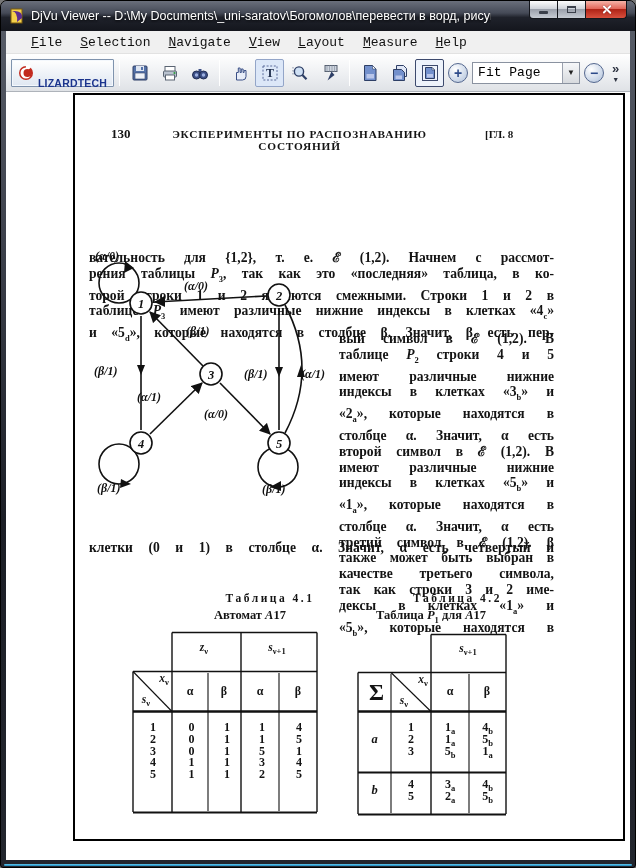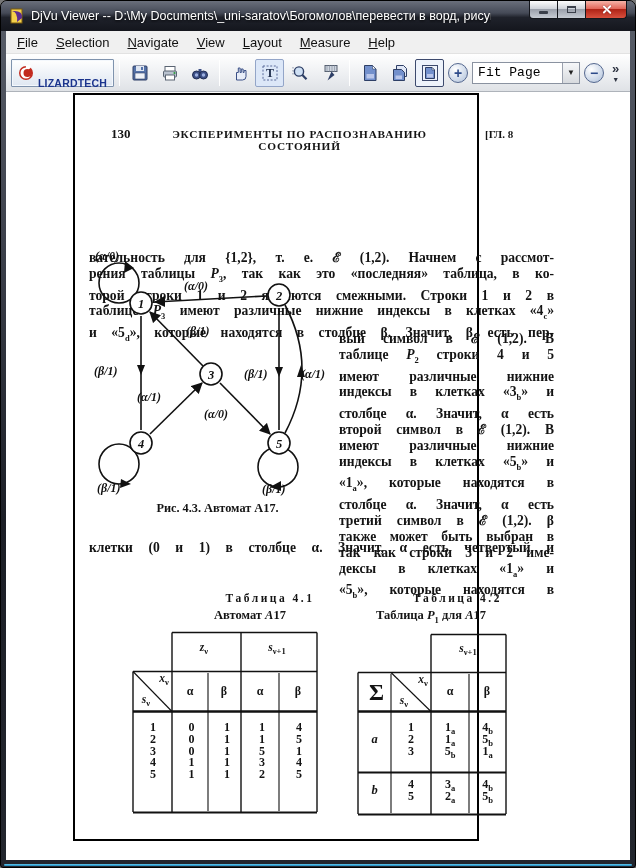--- a/index.html
+++ b/index.html
@@ -35,8 +35,8 @@
   
   .content{position:absolute;left:5px;right:5px;top:30px;bottom:7px;background:#fff;
     display:flex;flex-direction:column;}
-  .menubar{height:23px;background:#f0f0f0;display:flex;align-items:center;padding:0 2px;
-    font-size:13px;color:#111;border-bottom:1px solid #e2e2e2;}
+  .menubar{height:23px;background:#f0f0f0;display:flex;align-items:center;padding:0 16px;
+    font-size:13px;color:#111;border-bottom:1px solid #e2e2e2;font-family:Liberation Mono, monospace;}
   .menu-item{padding:2px 9px;}
   .mn{text-decoration:underline;}
   .toolbar{height:38px;background:linear-gradient(#ffffff,#eceef1 60%,#dfe2e6);

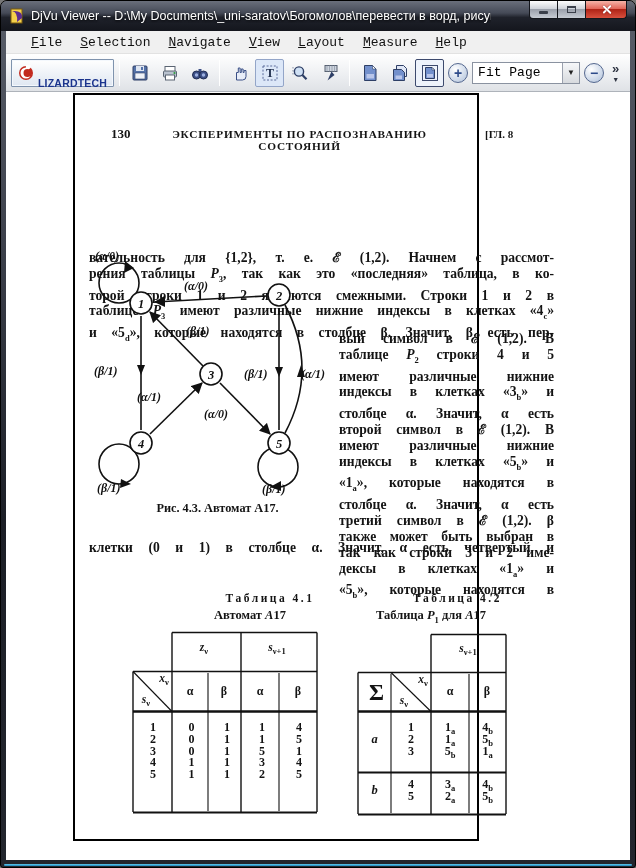--- a/index.html
+++ b/index.html
@@ -66,7 +66,7 @@
   .ov2{font-size:7px;margin-top:1px;}
   
   .viewer{flex:1;position:relative;background:#fff;overflow:hidden;}
-  .page{position:absolute;left:67px;top:1px;width:406px;height:748px;border:2px solid #000;
+  .page{position:absolute;left:67px;top:1px;width:552px;height:748px;border:2px solid #000;
     background:#fff;font-family:"Liberation Serif",serif;color:#141414;}
   .page .abs{position:absolute;}
   .jline{text-align:justify;text-align-last:justify;}

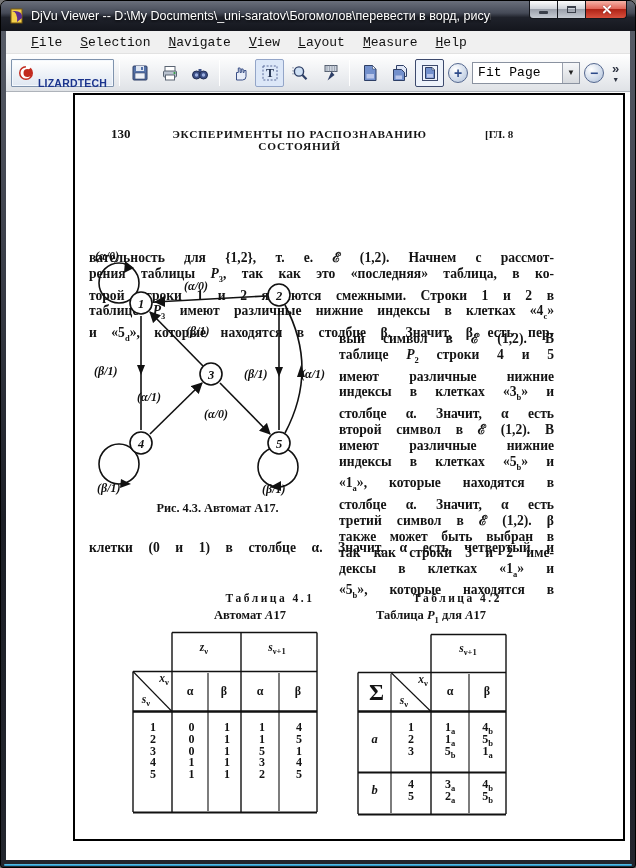--- a/index.html
+++ b/index.html
@@ -239,6 +239,7 @@
           <div class="jline">таблице <i>P</i><sub>2</sub> строки 4 и 5</div>
           <div class="jline">имеют различные нижние</div>
           <div class="jline">индексы в клетках «3<sub>b</sub>» и</div>
+          <div class="jline">«2<sub>a</sub>», которые находятся в</div>
           <div class="jline">столбце α. Значит, α есть</div>
           <div class="jline">второй символ в ℰ (1,2). В</div>
           <div class="jline">имеют различные нижние</div>

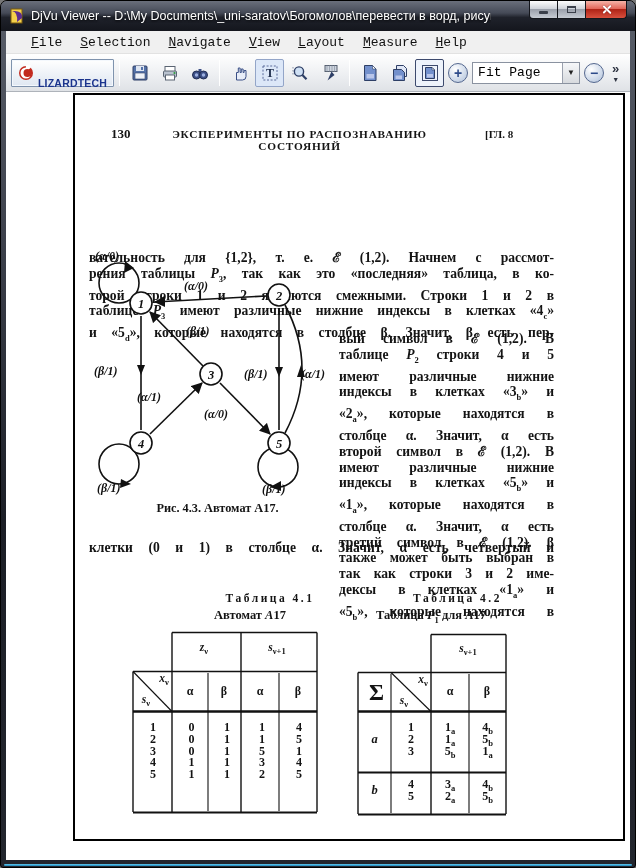--- a/index.html
+++ b/index.html
@@ -310,7 +310,6 @@
             <text x="187" y="398" class="diag-label">(β/1)</text>
           </g>
         </svg>
-        <div class="abs caption" style="left:60px;top:406px;width:165px;">Рис. 4.3. Автомат А17.</div>
 
         <div class="abs tbl-title" style="left:140px;top:497px;width:110px;">Таблица 4.1</div>
         <div class="abs tbl-sub" style="left:110px;top:513px;width:130px;">Автомат <i>А</i>17</div>

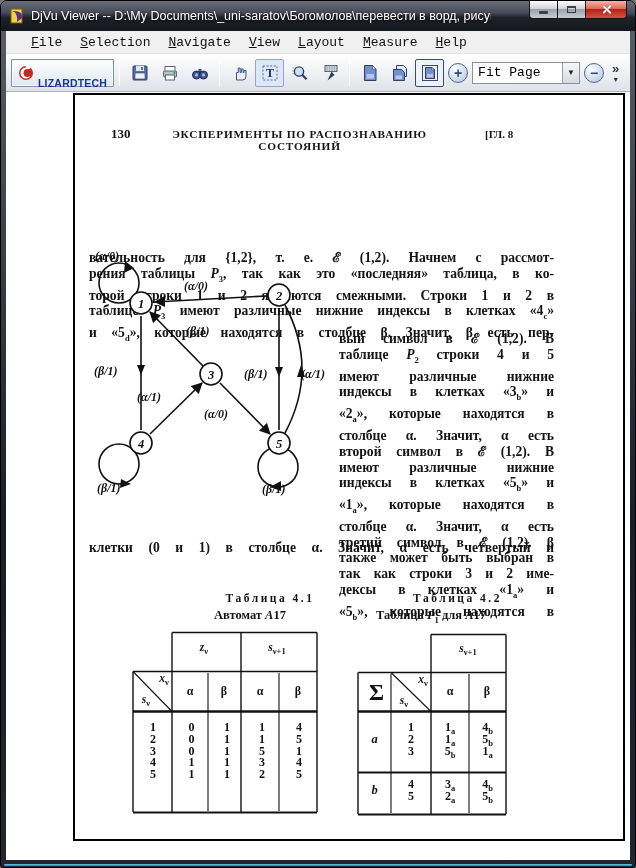--- a/index.html
+++ b/index.html
@@ -248,6 +248,7 @@
           <div class="jline">столбце α. Значит, α есть</div>
           <div class="jline">третий символ в ℰ (1,2). β</div>
           <div class="jline">также может быть выбран в</div>
+          <div class="jline">качестве третьего символа,</div>
           <div class="jline">так как строки 3 и 2 име-</div>
           <div class="jline">дексы в клетках «1<sub>a</sub>» и</div>
           <div class="jline">«5<sub>b</sub>», которые находятся в</div>

